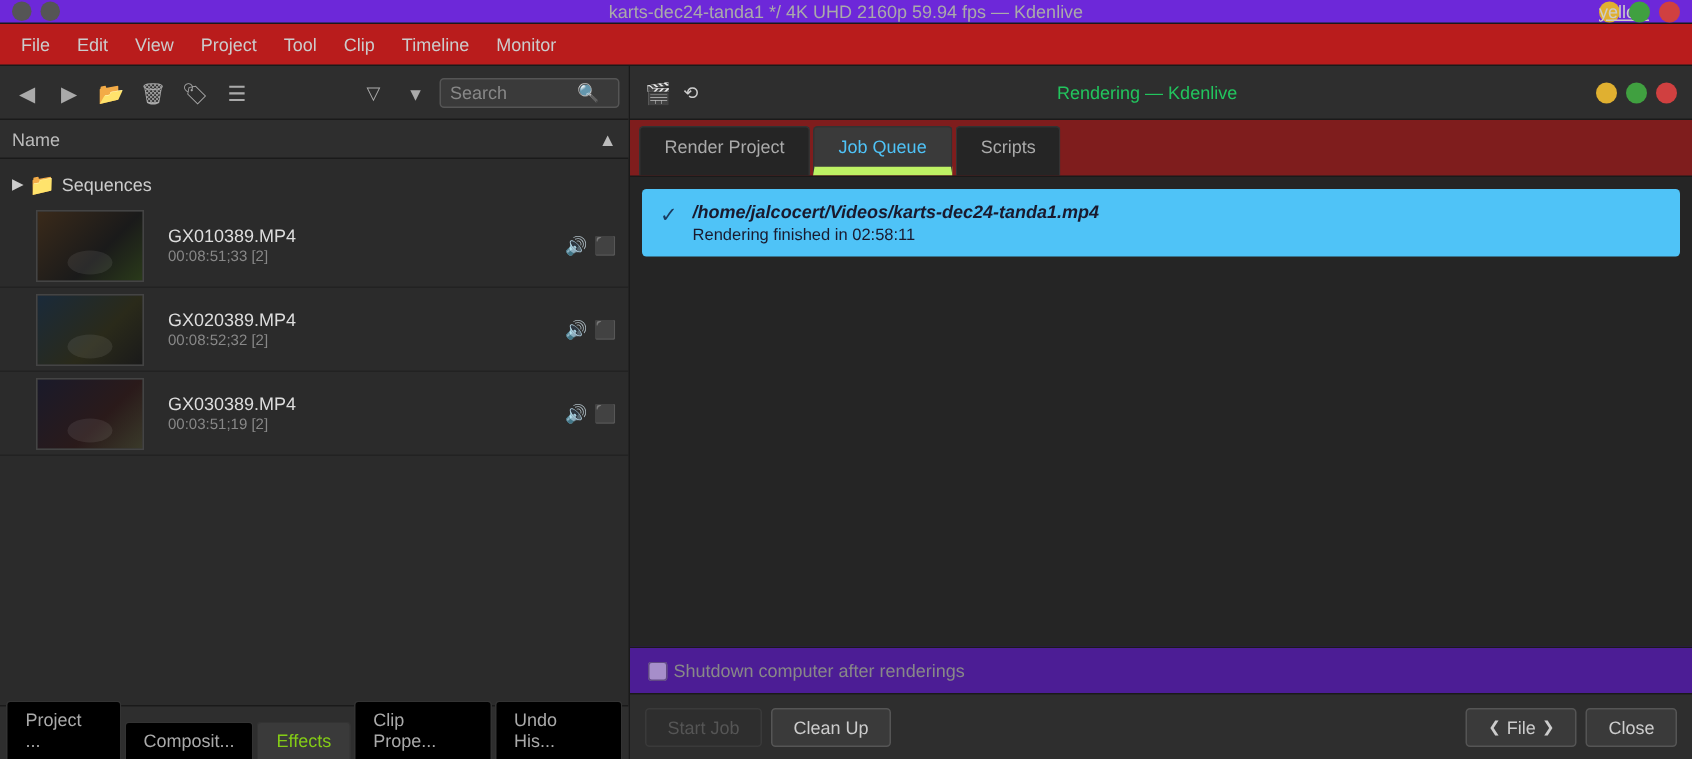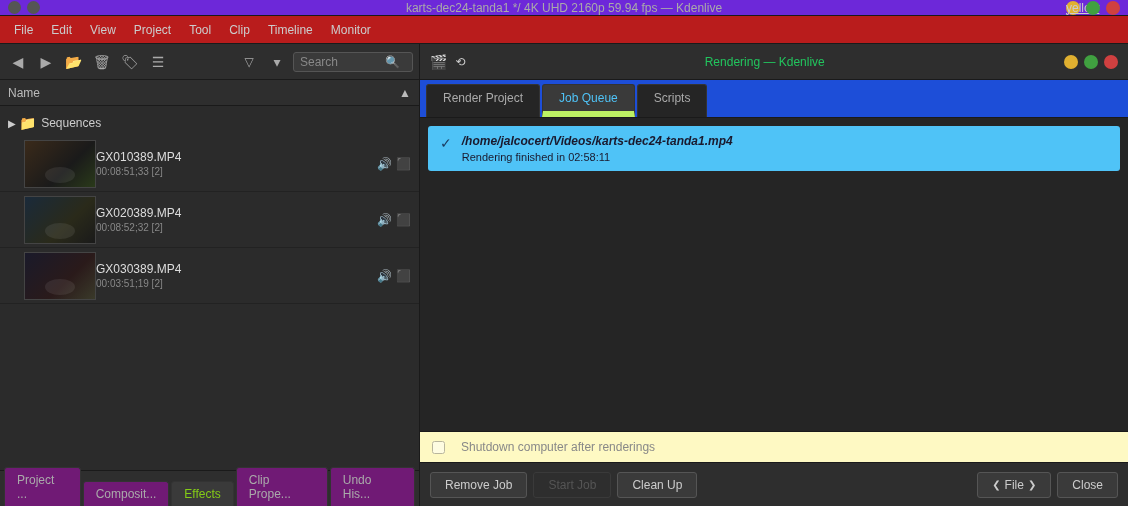--- a/index.html
+++ b/index.html
@@ -247,7 +247,7 @@
     
     .tab-bar {
       display: flex;
-      background: #1d4ed8;
+      background: #7f1d1d;
       border-bottom: 1px solid #1a1a1a;
       padding: 0 6px;
       padding-top: 4px;

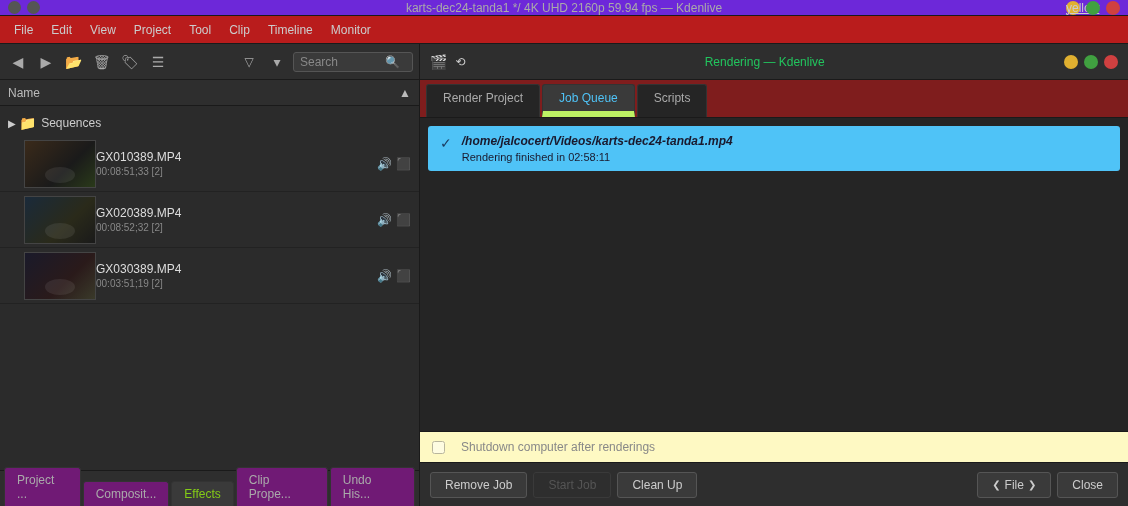--- a/index.html
+++ b/index.html
@@ -150,7 +150,7 @@
       padding: 0 8px 0 24px;
       cursor: pointer;
       border-bottom: 1px solid #222;
-      gap: 0;
+      gap: 16px;
     }
     .thumb {
       width: 72px; height: 48px;

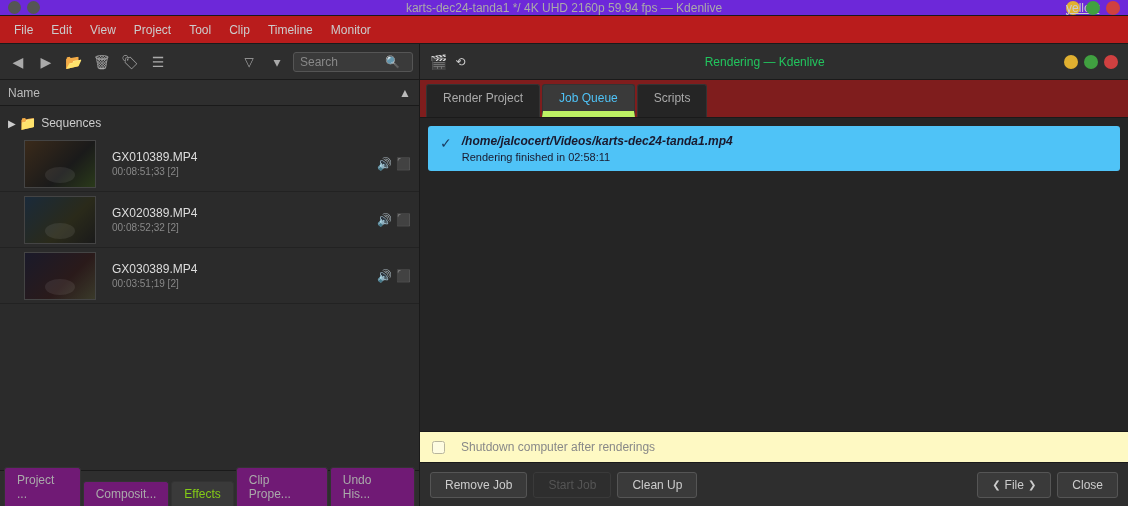--- a/index.html
+++ b/index.html
@@ -301,8 +301,8 @@
       padding: 8px 12px;
       display: flex;
       align-items: flex-end;
-      gap: 16px;
-      background: #fef9c3;
+      gap: 4px;
+      background: #4c1d95;
       border-top: 1px solid #1a1a1a;
       font-size: 12px;
       color: #888;

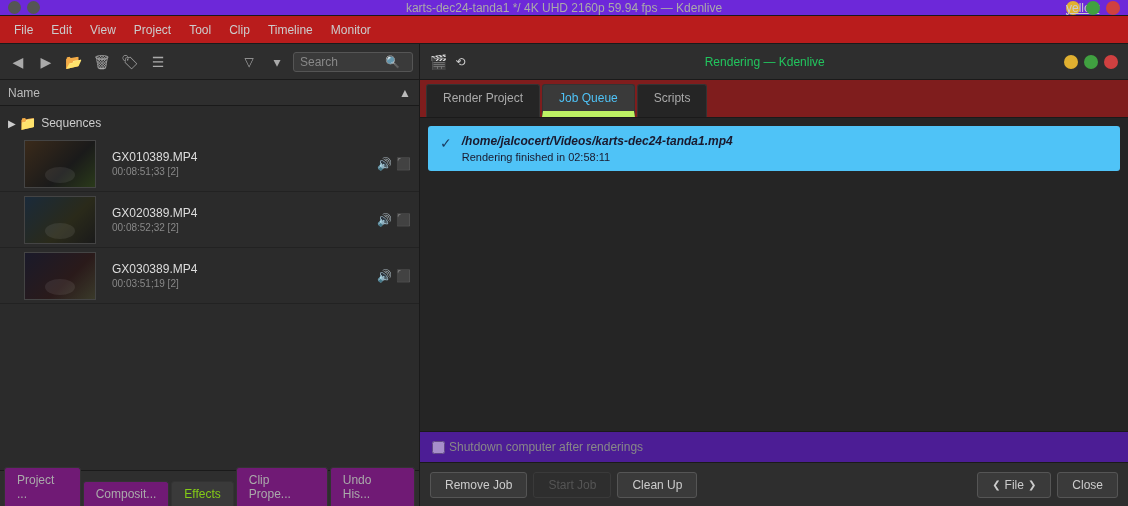--- a/index.html
+++ b/index.html
@@ -202,7 +202,7 @@
       color: #aaa;
       cursor: pointer;
       border-radius: 3px 3px 0 0;
-      background: #701a75;
+      background: #000000;
       border: 1px solid #333;
       border-bottom: none;
     }

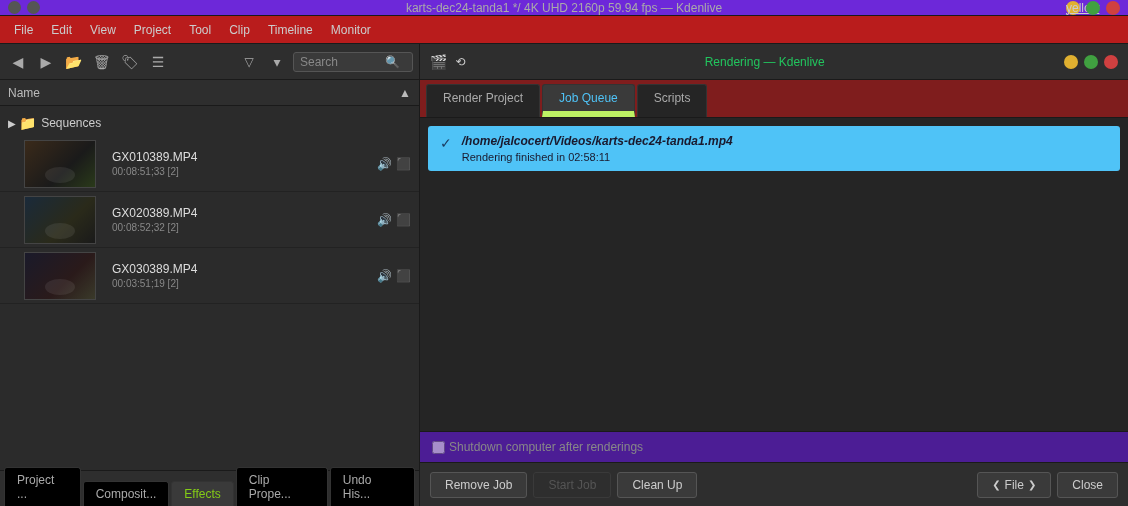--- a/index.html
+++ b/index.html
@@ -499,7 +499,6 @@
     </div>
 
     <div class="action-bar">
-      <button class="action-btn">Remove Job</button>
       <button class="action-btn" disabled="">Start Job</button>
       <button class="action-btn">Clean Up</button>
       <div class="action-btn-right">

